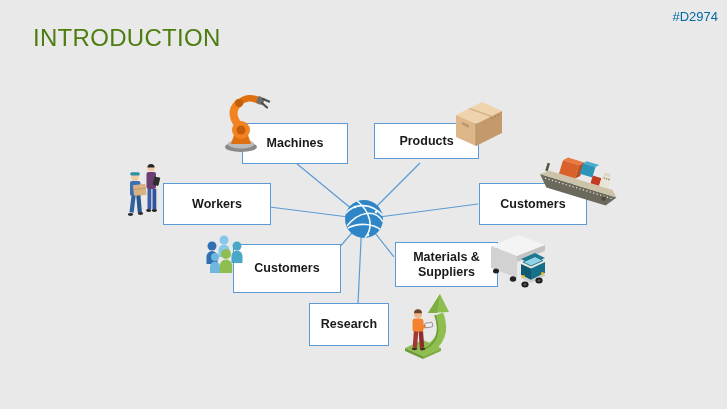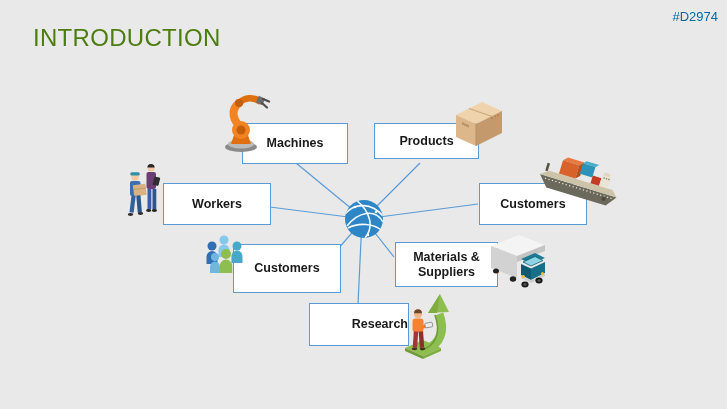--- a/index.html
+++ b/index.html
@@ -74,7 +74,7 @@
     <span class="node-label">Materials &amp;
 Suppliers</span>
   </div>
-  <div class="node" style="left:309px; top:303px; width:100px; height:43px;justify-content:flex-end;">
+  <div class="node" style="left:309px; top:303px; width:80px; height:43px;">
     <span class="node-label">Research</span>
   </div>
 

